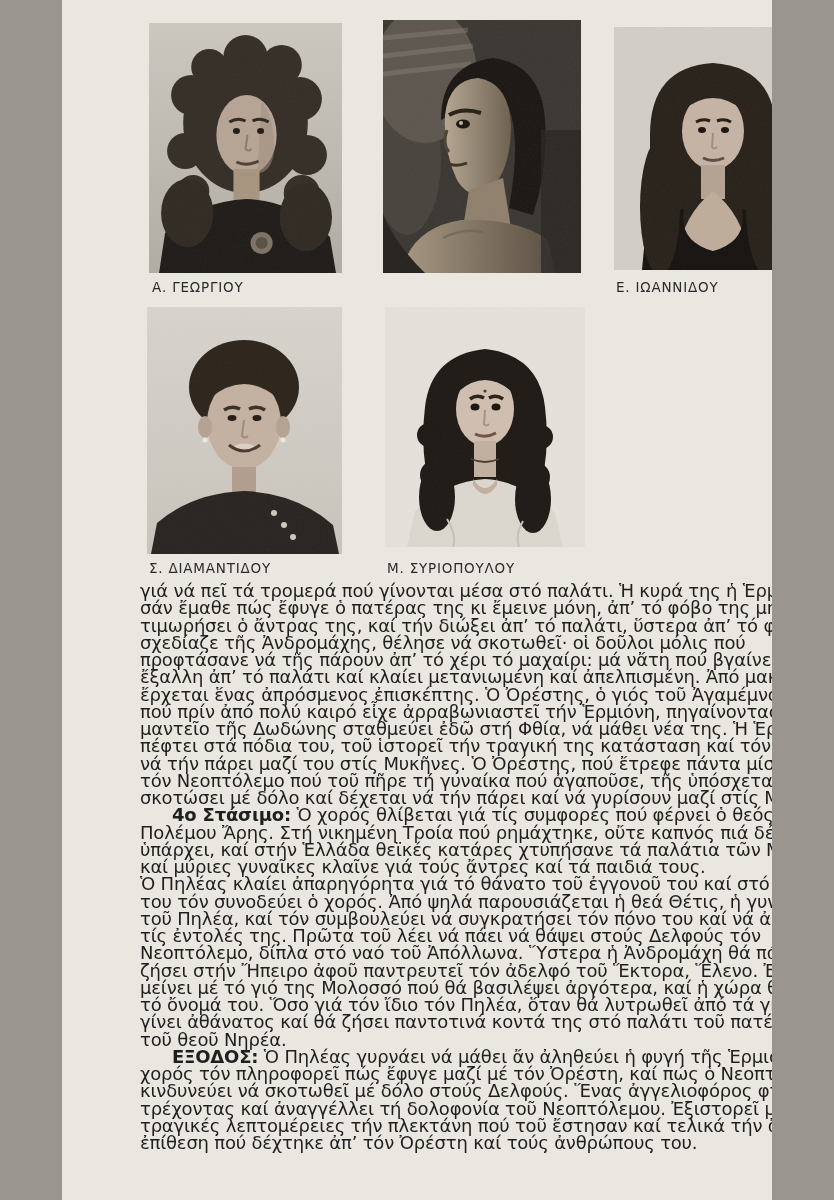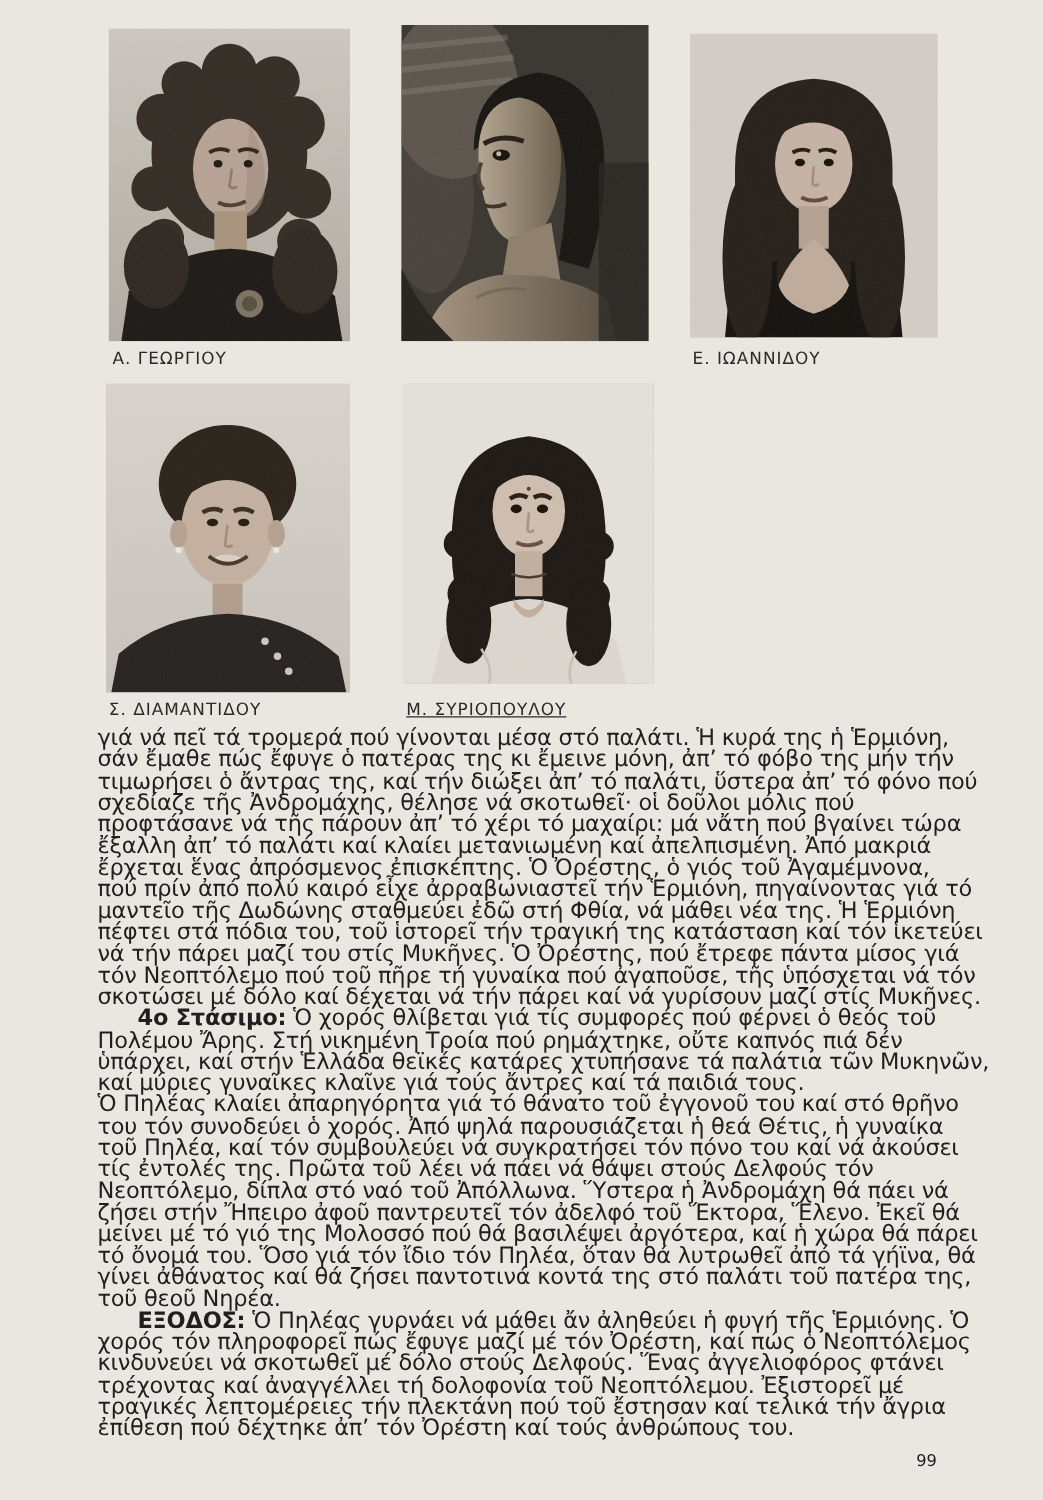--- a/index.html
+++ b/index.html
@@ -5,7 +5,7 @@
   html,body{margin:0;padding:0;background:#9a968f;}
   .page{
     position:relative;
-    width:834px;height:1200px;
+    width:710px;height:1200px;
     margin:0 auto;
     background:var(--page-bg,#eae7e1);
     overflow:hidden;

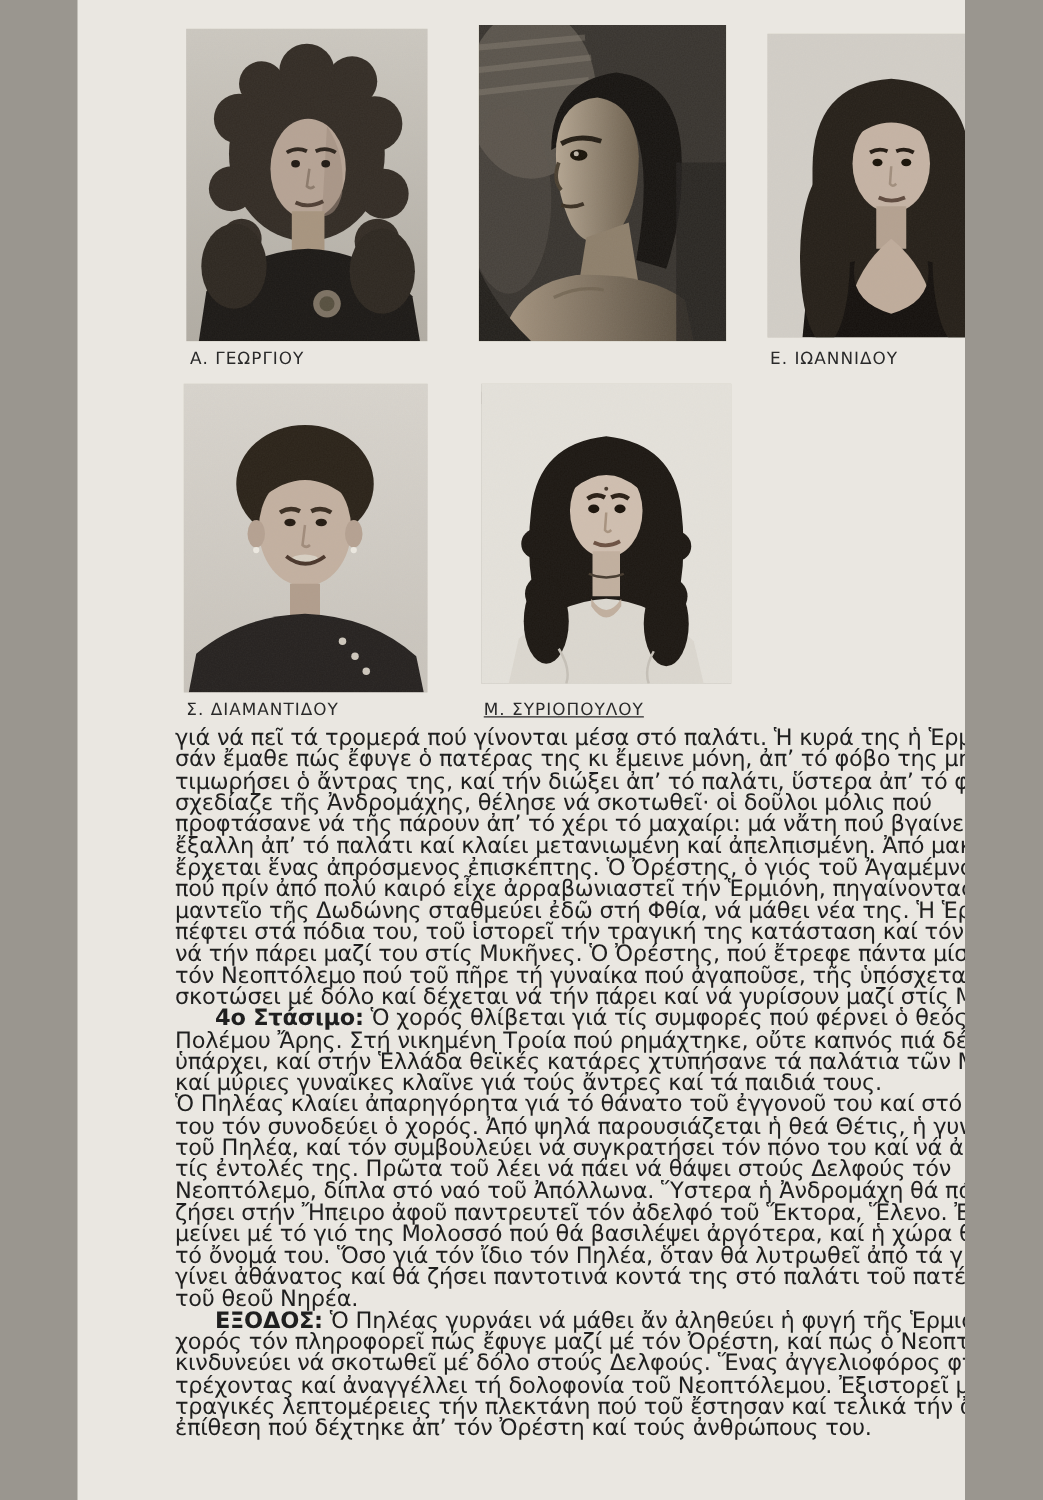--- a/index.html
+++ b/index.html
@@ -229,7 +229,7 @@
   </div>
 
   <div class="caption" style="left:87px;top:560px;text-align:center;">Σ. ΔΙΑΜΑΝΤΙΔΟΥ</div>
-  <div class="caption" style="left:325px;top:560px;text-decoration:underline;">Μ. ΣΥΡΙΟΠΟΥΛΟΥ</div>
+  <div class="caption" style="left:325px;top:560px;">Μ. ΣΥΡΙΟΠΟΥΛΟΥ</div>
 
   <div class="text-block">
     <p><span>γιά νά πεῖ τά τρομερά πού γίνονται μέσα στό παλάτι. Ἡ κυρά της ἡ Ἑρμιόνη,

